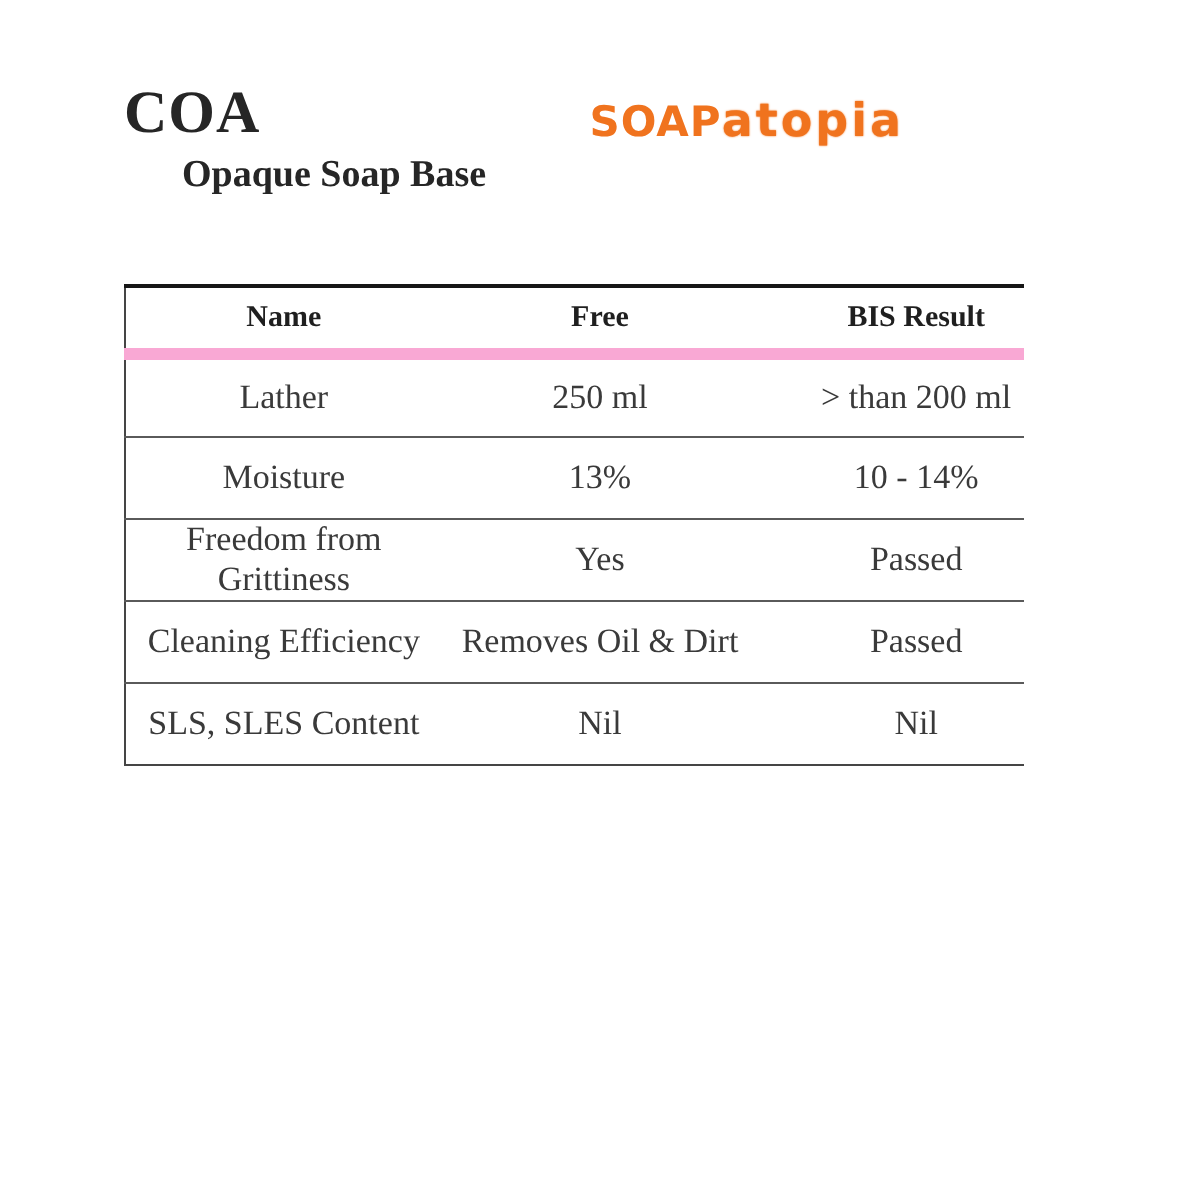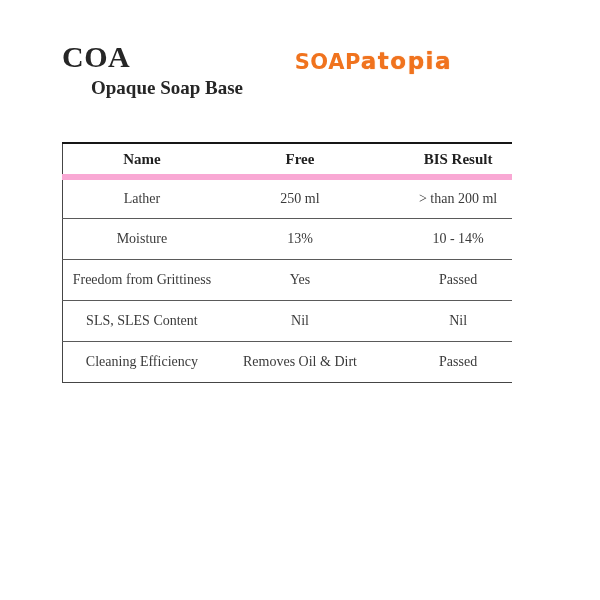--- a/index.html
+++ b/index.html
@@ -76,7 +76,7 @@
   table.coa td {
     height: 41px;
     font-family: "Liberation Serif", serif;
-    font-size: 14px;
+    font-size: 17px;
     font-weight: 400;
     color: #3a3a3a;
     text-align: center;

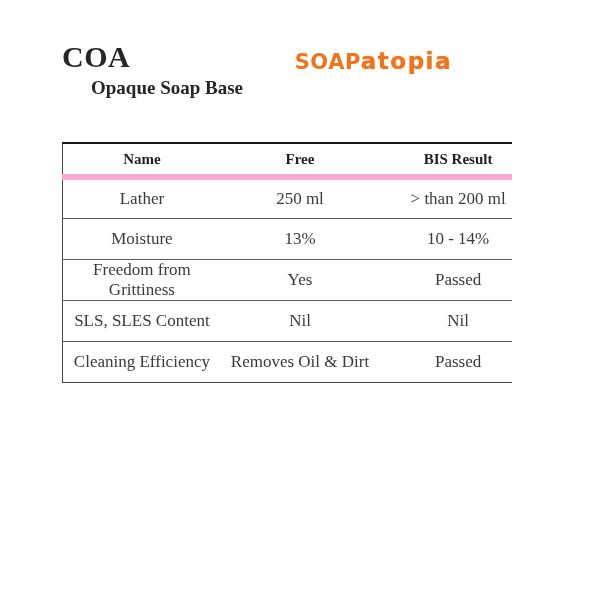--- a/index.html
+++ b/index.html
@@ -128,14 +128,14 @@
             <td>Passed</td>
           </tr>
           <tr>
+            <td>Cleaning Efficiency</td>
+            <td>Removes Oil &amp; Dirt</td>
+            <td>Passed</td>
+          </tr>
+          <tr>
             <td>SLS, SLES Content</td>
             <td>Nil</td>
             <td>Nil</td>
-          </tr>
-          <tr>
-            <td>Cleaning Efficiency</td>
-            <td>Removes Oil &amp; Dirt</td>
-            <td>Passed</td>
           </tr>
         </tbody>
     </table>

